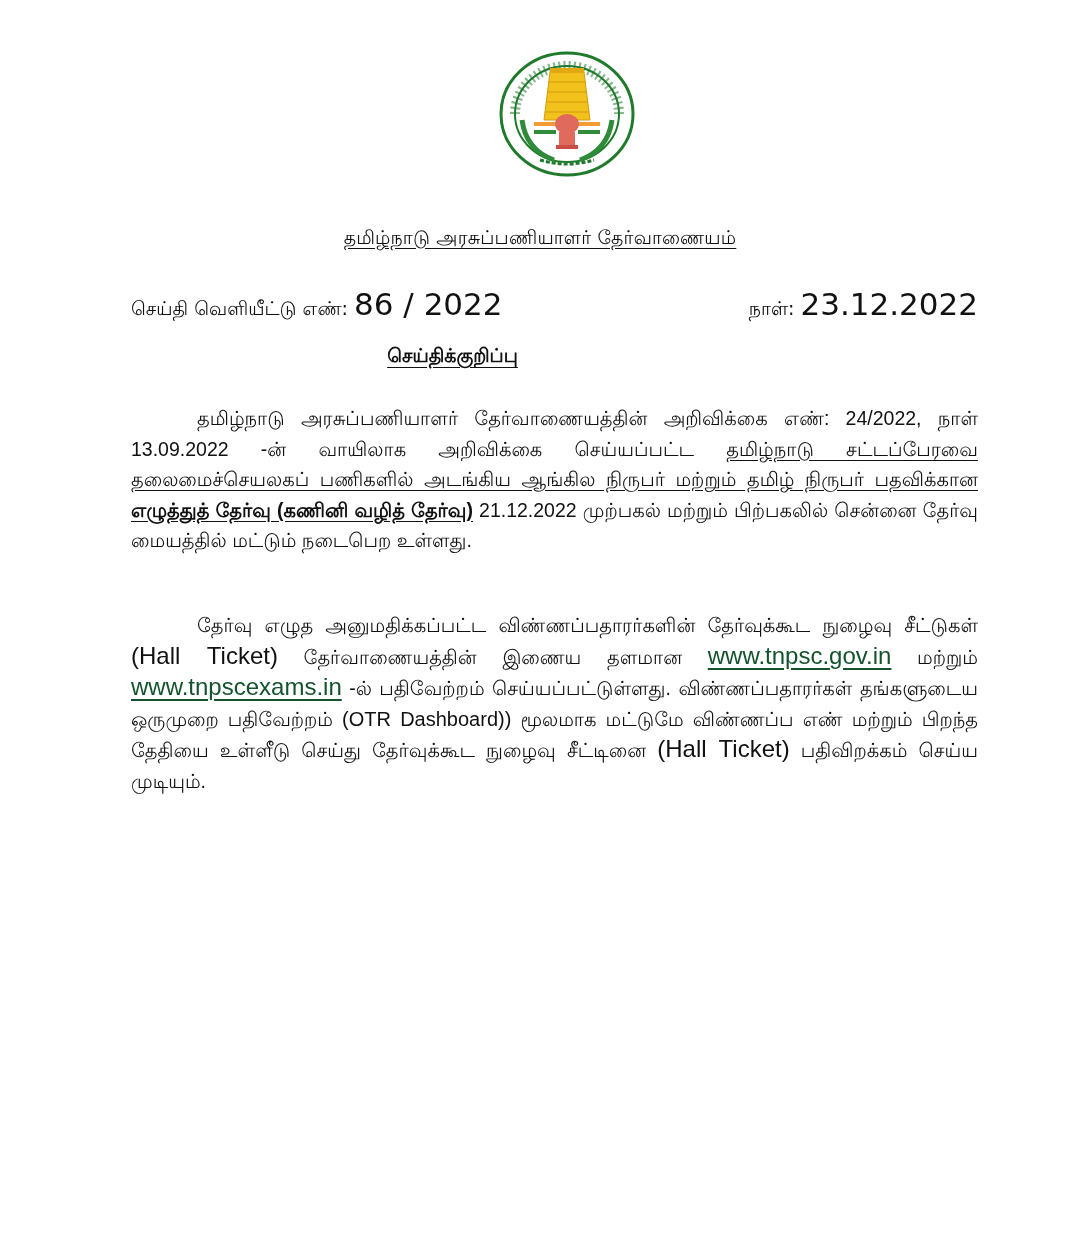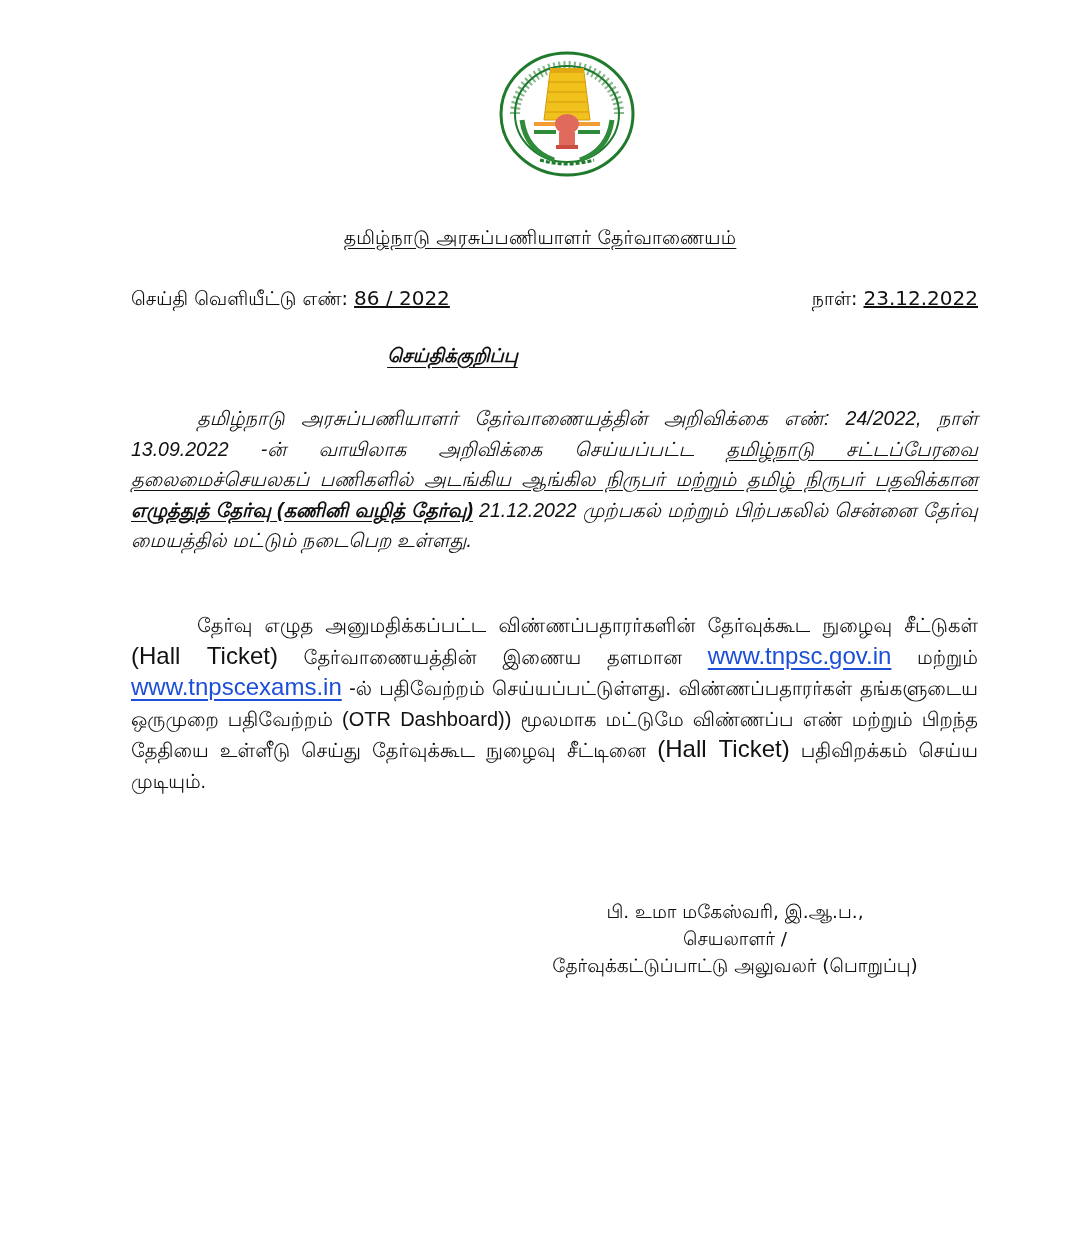--- a/index.html
+++ b/index.html
@@ -22,7 +22,7 @@
     .ref-row { position: absolute; top: 286px; left: 131px; width: 847px; height: 34px; font-size: 19px; }
     .ref-left { position: absolute; left: 0; top: 0; white-space: nowrap; }
     .ref-right { position: absolute; right: 0; top: 0; white-space: nowrap; }
-    .num { font-size: 20px; text-decoration: underline; }
+    .num { font-size: 31px; }
 
     .subject {
       position: absolute; left: 0; width: 905px; top: 344px;

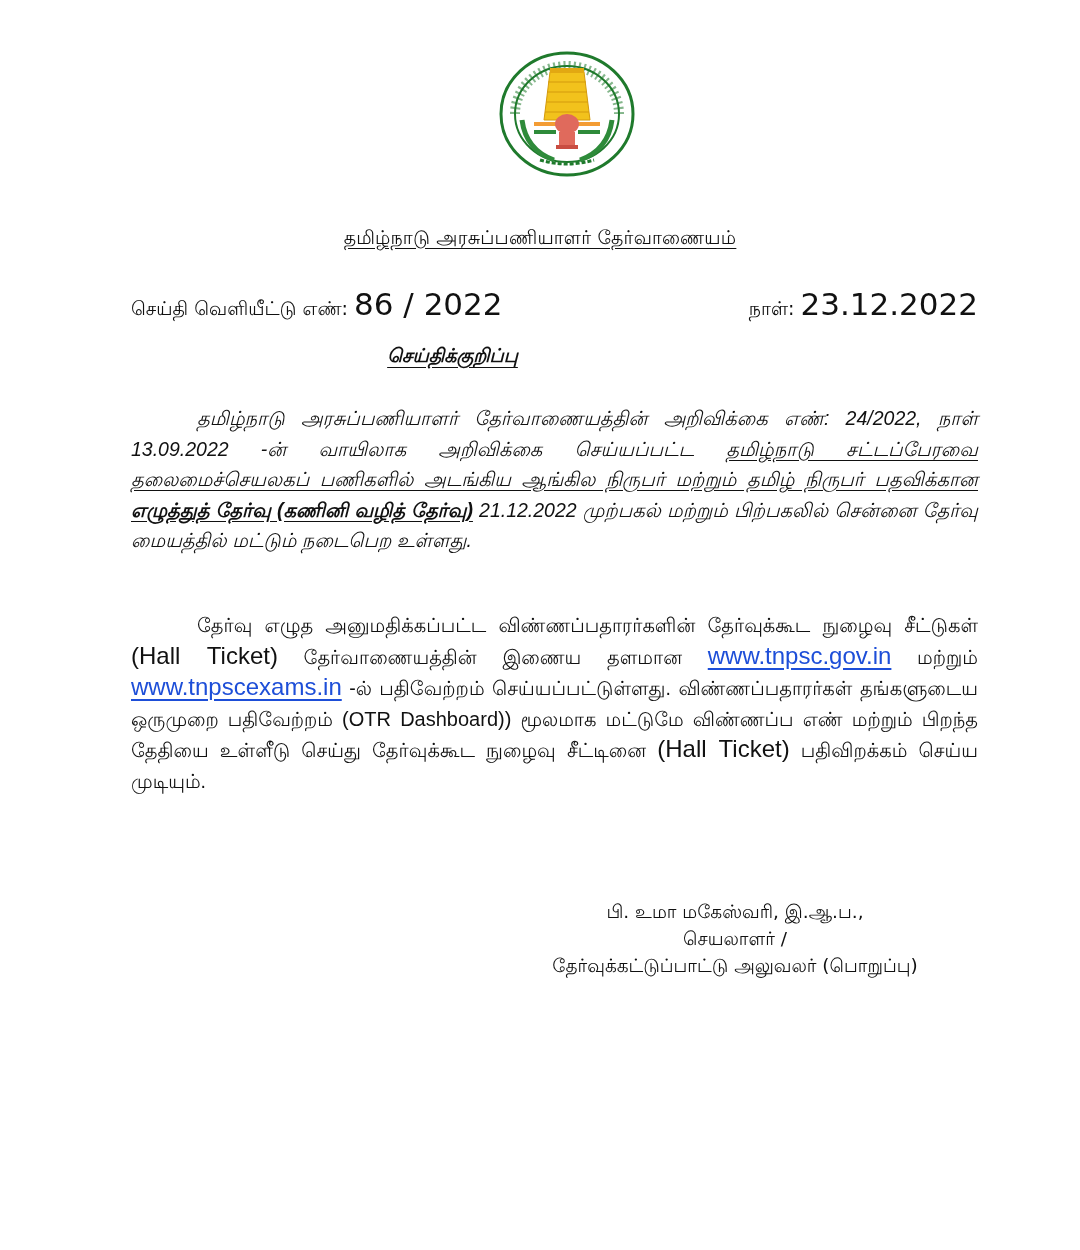--- a/index.html
+++ b/index.html
@@ -27,7 +27,7 @@
     .subject {
       position: absolute; left: 0; width: 905px; top: 344px;
       text-align: center; font-size: 19px; font-weight: bold;
-      text-decoration: underline; text-underline-offset: 5px; font-style: italic;
+      text-decoration: underline; text-underline-offset: 5px;
     }
 
     .para {

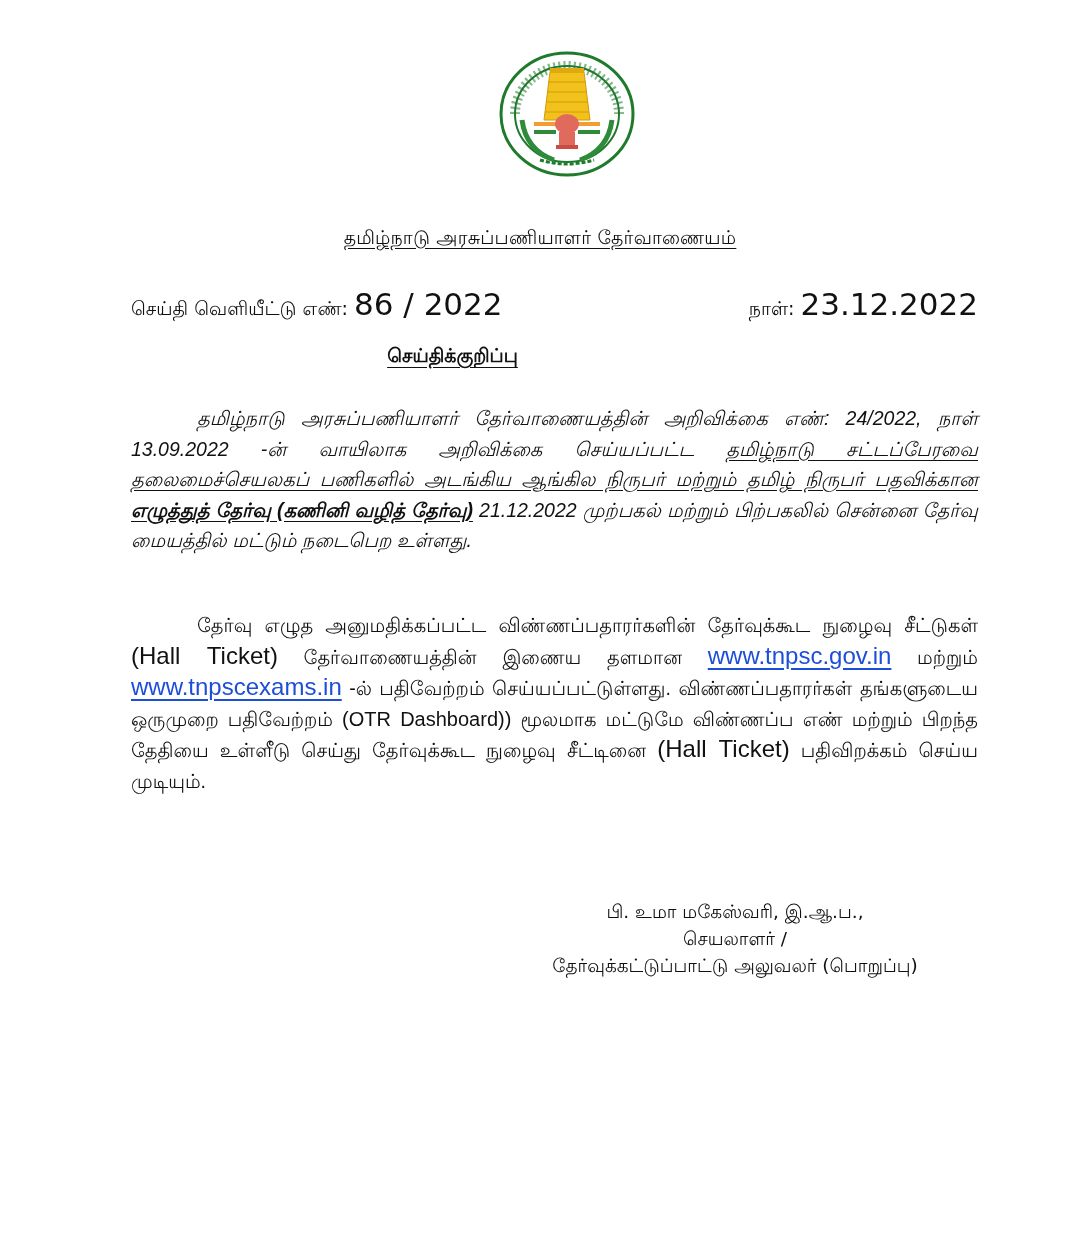--- a/index.html
+++ b/index.html
@@ -37,7 +37,7 @@
       text-align-last: left;
     }
     .para .indent { display: inline-block; width: 66px; }
-    .p1 { top: 403px; font-style: italic; }
+    .p1 { top: 403px; }
     .p2 { top: 610px; }
     .u { text-decoration: underline; text-underline-offset: 4px; }
     .b { font-weight: bold; }

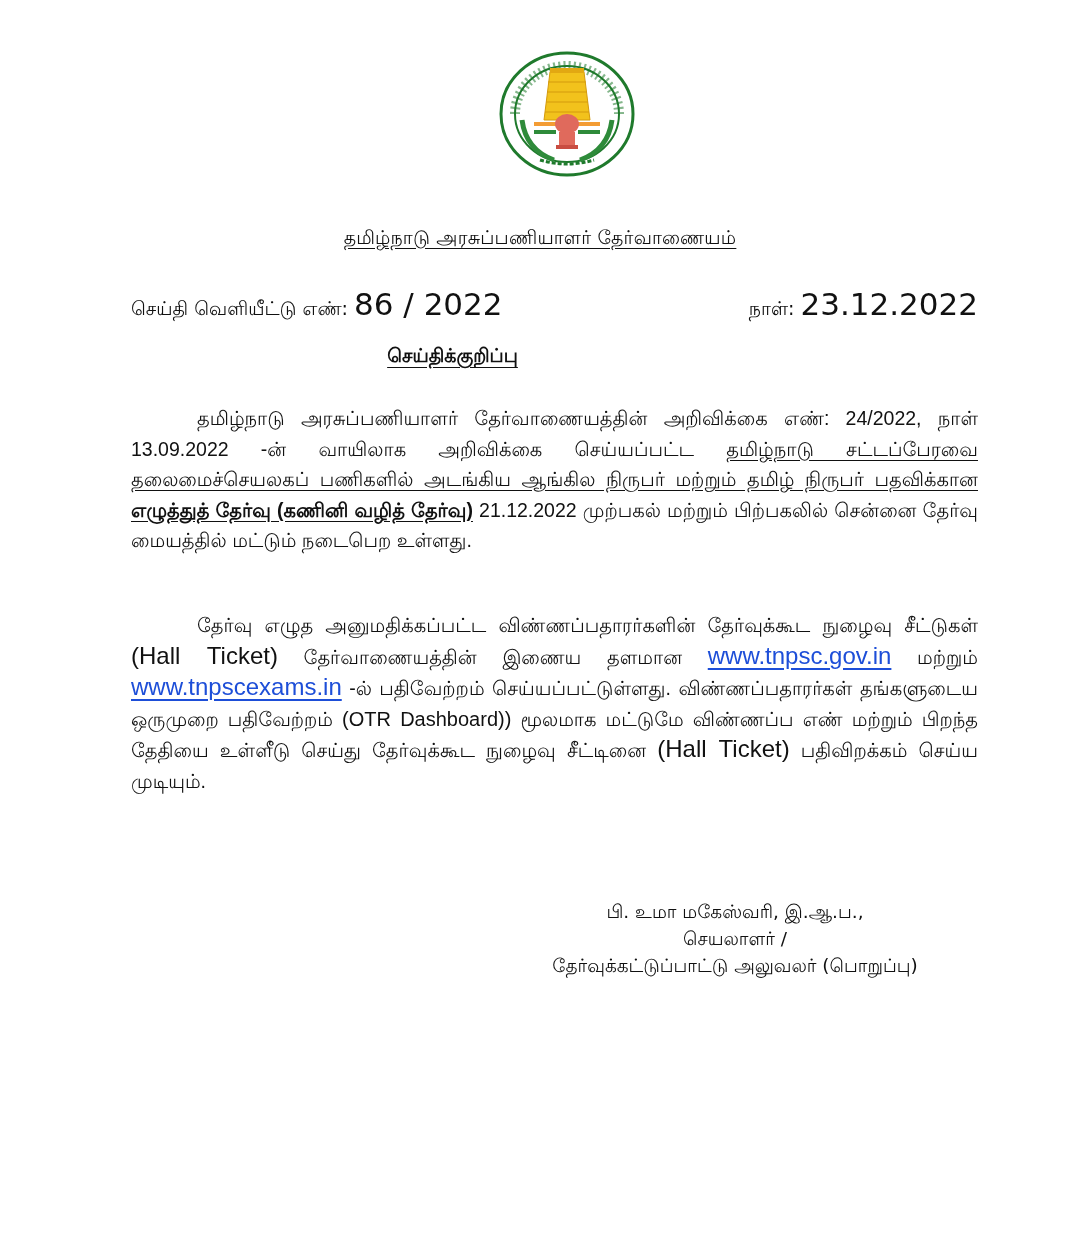--- a/index.html
+++ b/index.html
@@ -41,7 +41,7 @@
     .p2 { top: 610px; }
     .u { text-decoration: underline; text-underline-offset: 4px; }
     .b { font-weight: bold; }
-    .link { color: #1d4ed8; text-decoration: underline; text-underline-offset: 4px; }
+    .link { color: #14532d; text-decoration: underline; text-underline-offset: 4px; }
     .en { font-size: 24px; }
     .small { font-size: 20px; }
 

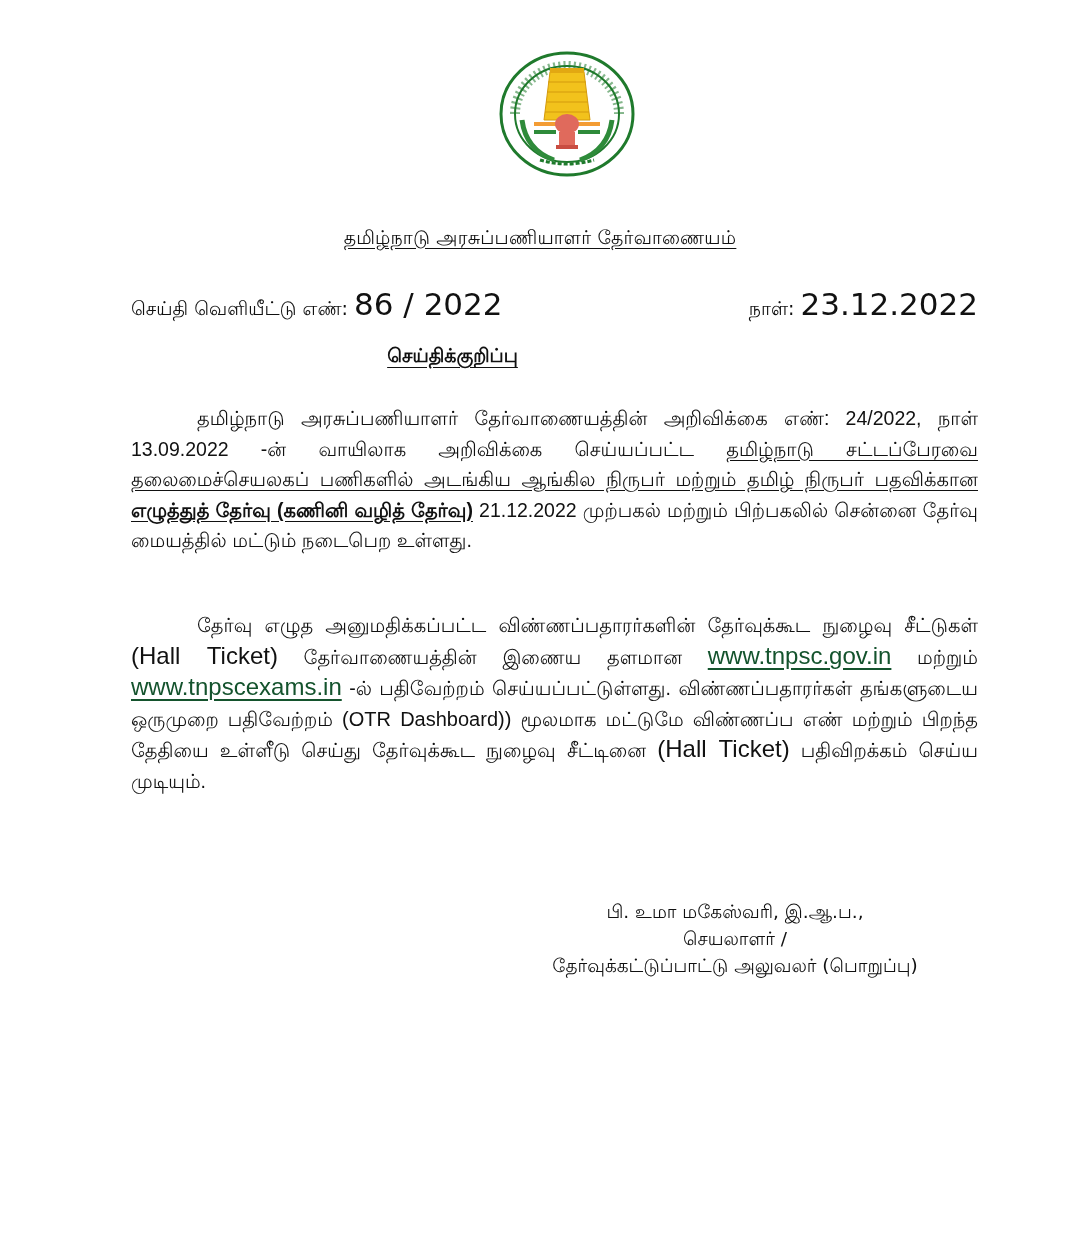--- a/index.html
+++ b/index.html
@@ -105,11 +105,6 @@
 
   <div class="para p2"><span class="indent"></span><span>தேர்வு எழுத அனுமதிக்கப்பட்ட விண்ணப்பதாரர்களின் தேர்வுக்கூட நுழைவு சீட்டுகள் </span><span class="en">(Hall Ticket)</span><span> தேர்வாணையத்தின் இணைய தளமான </span><a class="link en">www.tnpsc.gov.in</a><span> மற்றும் </span><a class="link en">www.tnpscexams.in</a><span> -ல் பதிவேற்றம் செய்யப்பட்டுள்ளது. விண்ணப்பதாரர்கள் தங்களுடைய ஒருமுறை பதிவேற்றம் </span><span class="small">(OTR Dashboard))</span><span> மூலமாக மட்டுமே விண்ணப்ப எண் மற்றும் பிறந்த தேதியை உள்ளீடு செய்து தேர்வுக்கூட நுழைவு சீட்டினை </span><span class="en">(Hall Ticket)</span><span> பதிவிறக்கம் செய்ய முடியும்.</span></div>
 
-  <div class="sign">
-    <div>பி. உமா மகேஸ்வரி, இ.ஆ.ப.,</div>
-    <div>செயலாளர் /</div>
-    <div>தேர்வுக்கட்டுப்பாட்டு அலுவலர் (பொறுப்பு)</div>
-  </div>
 
 </div>
 

